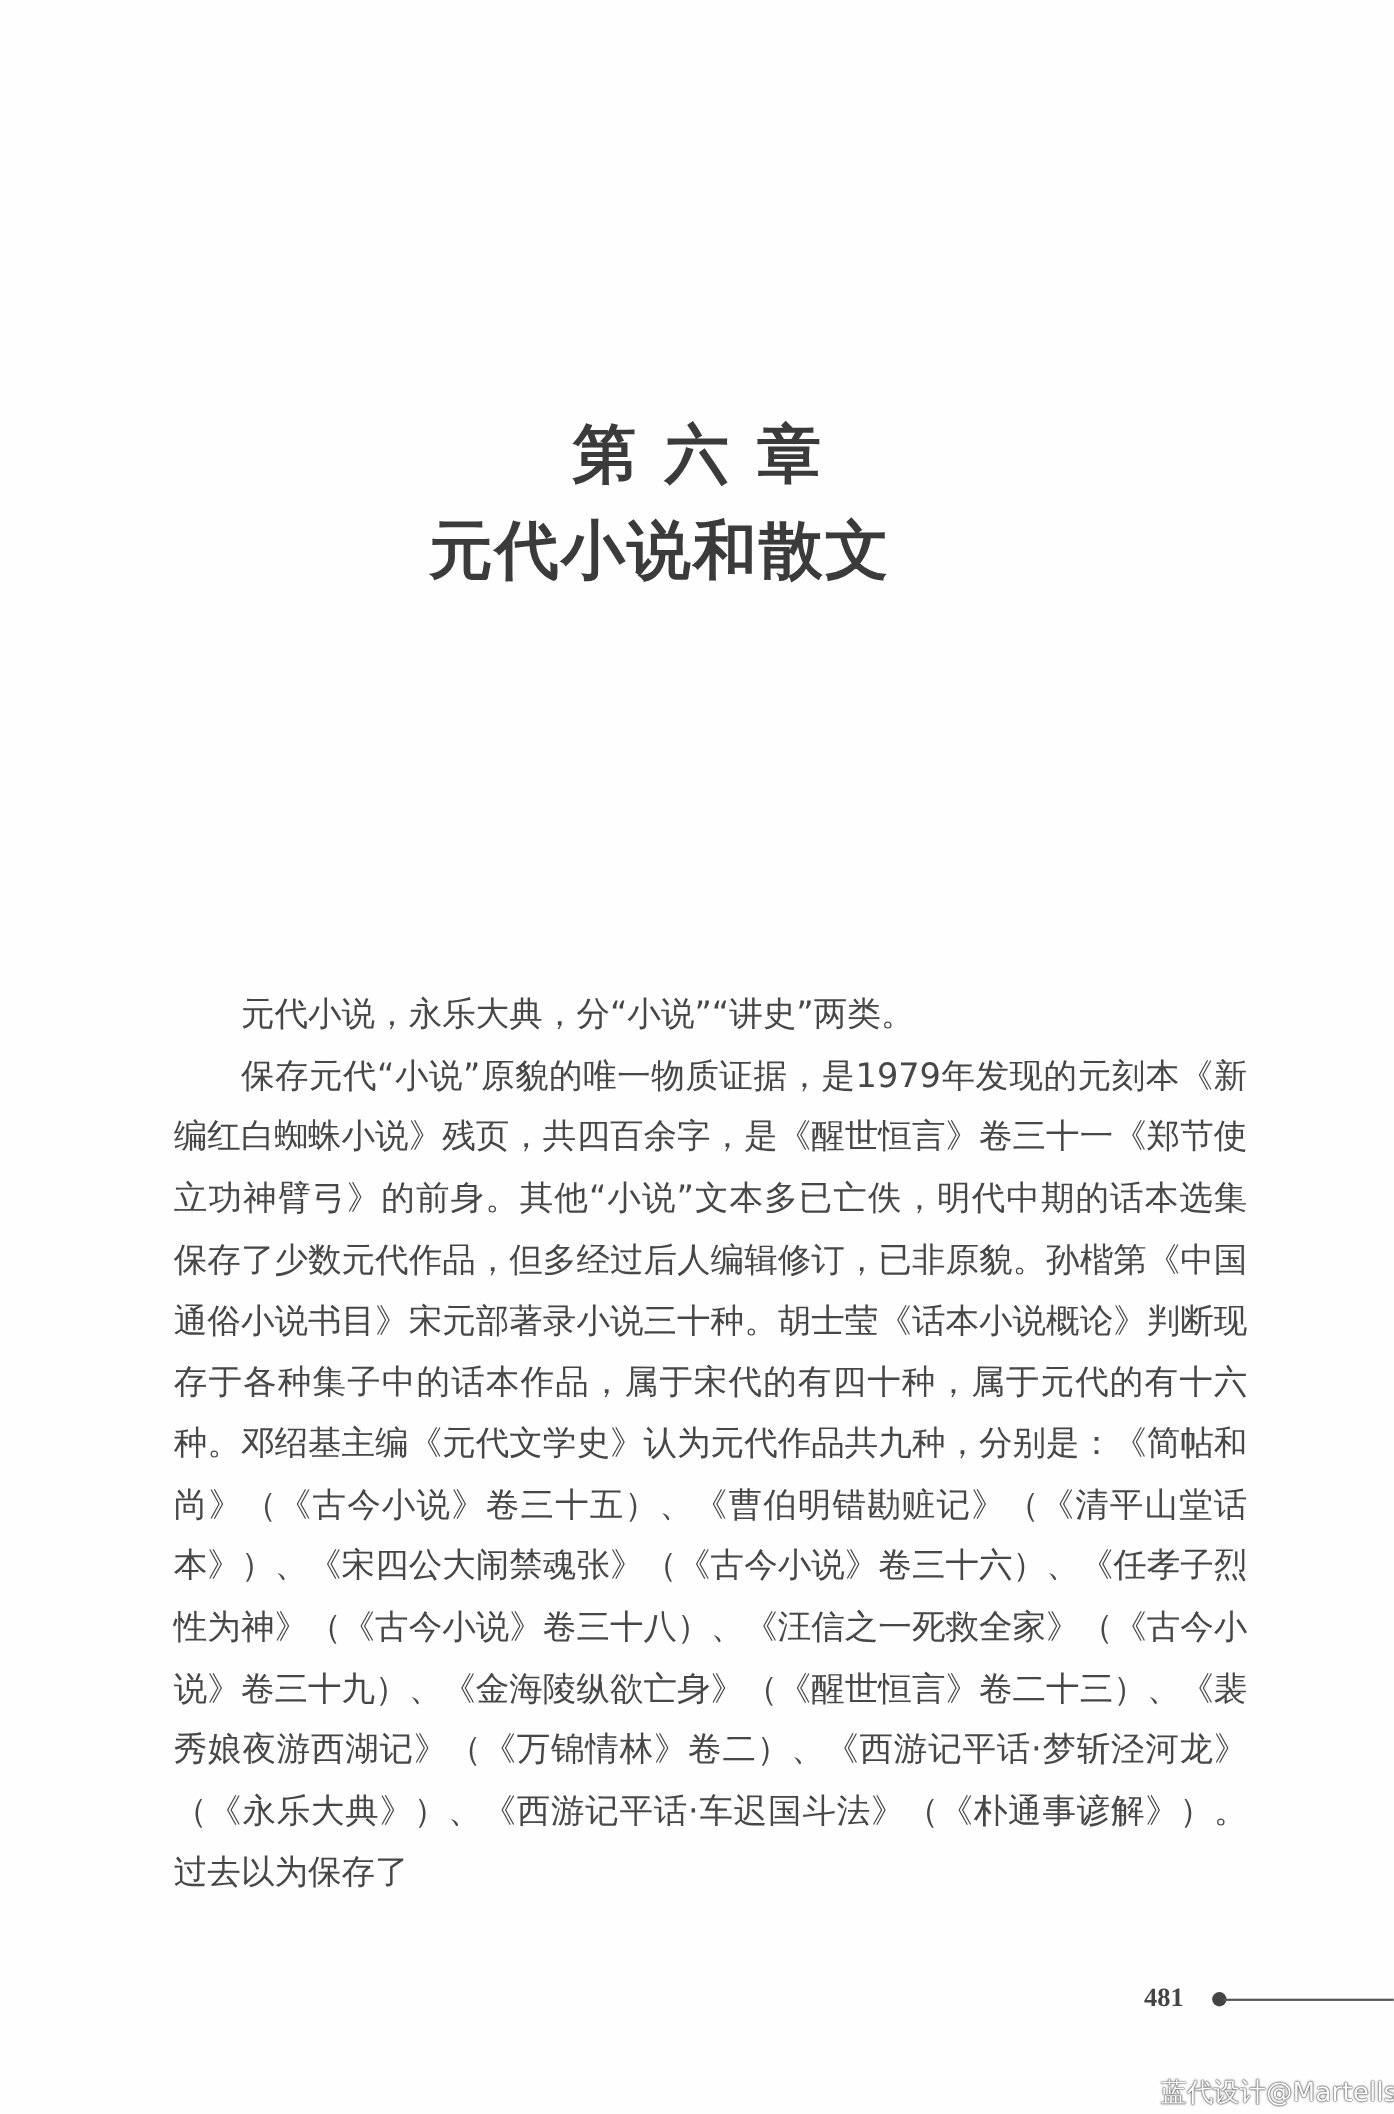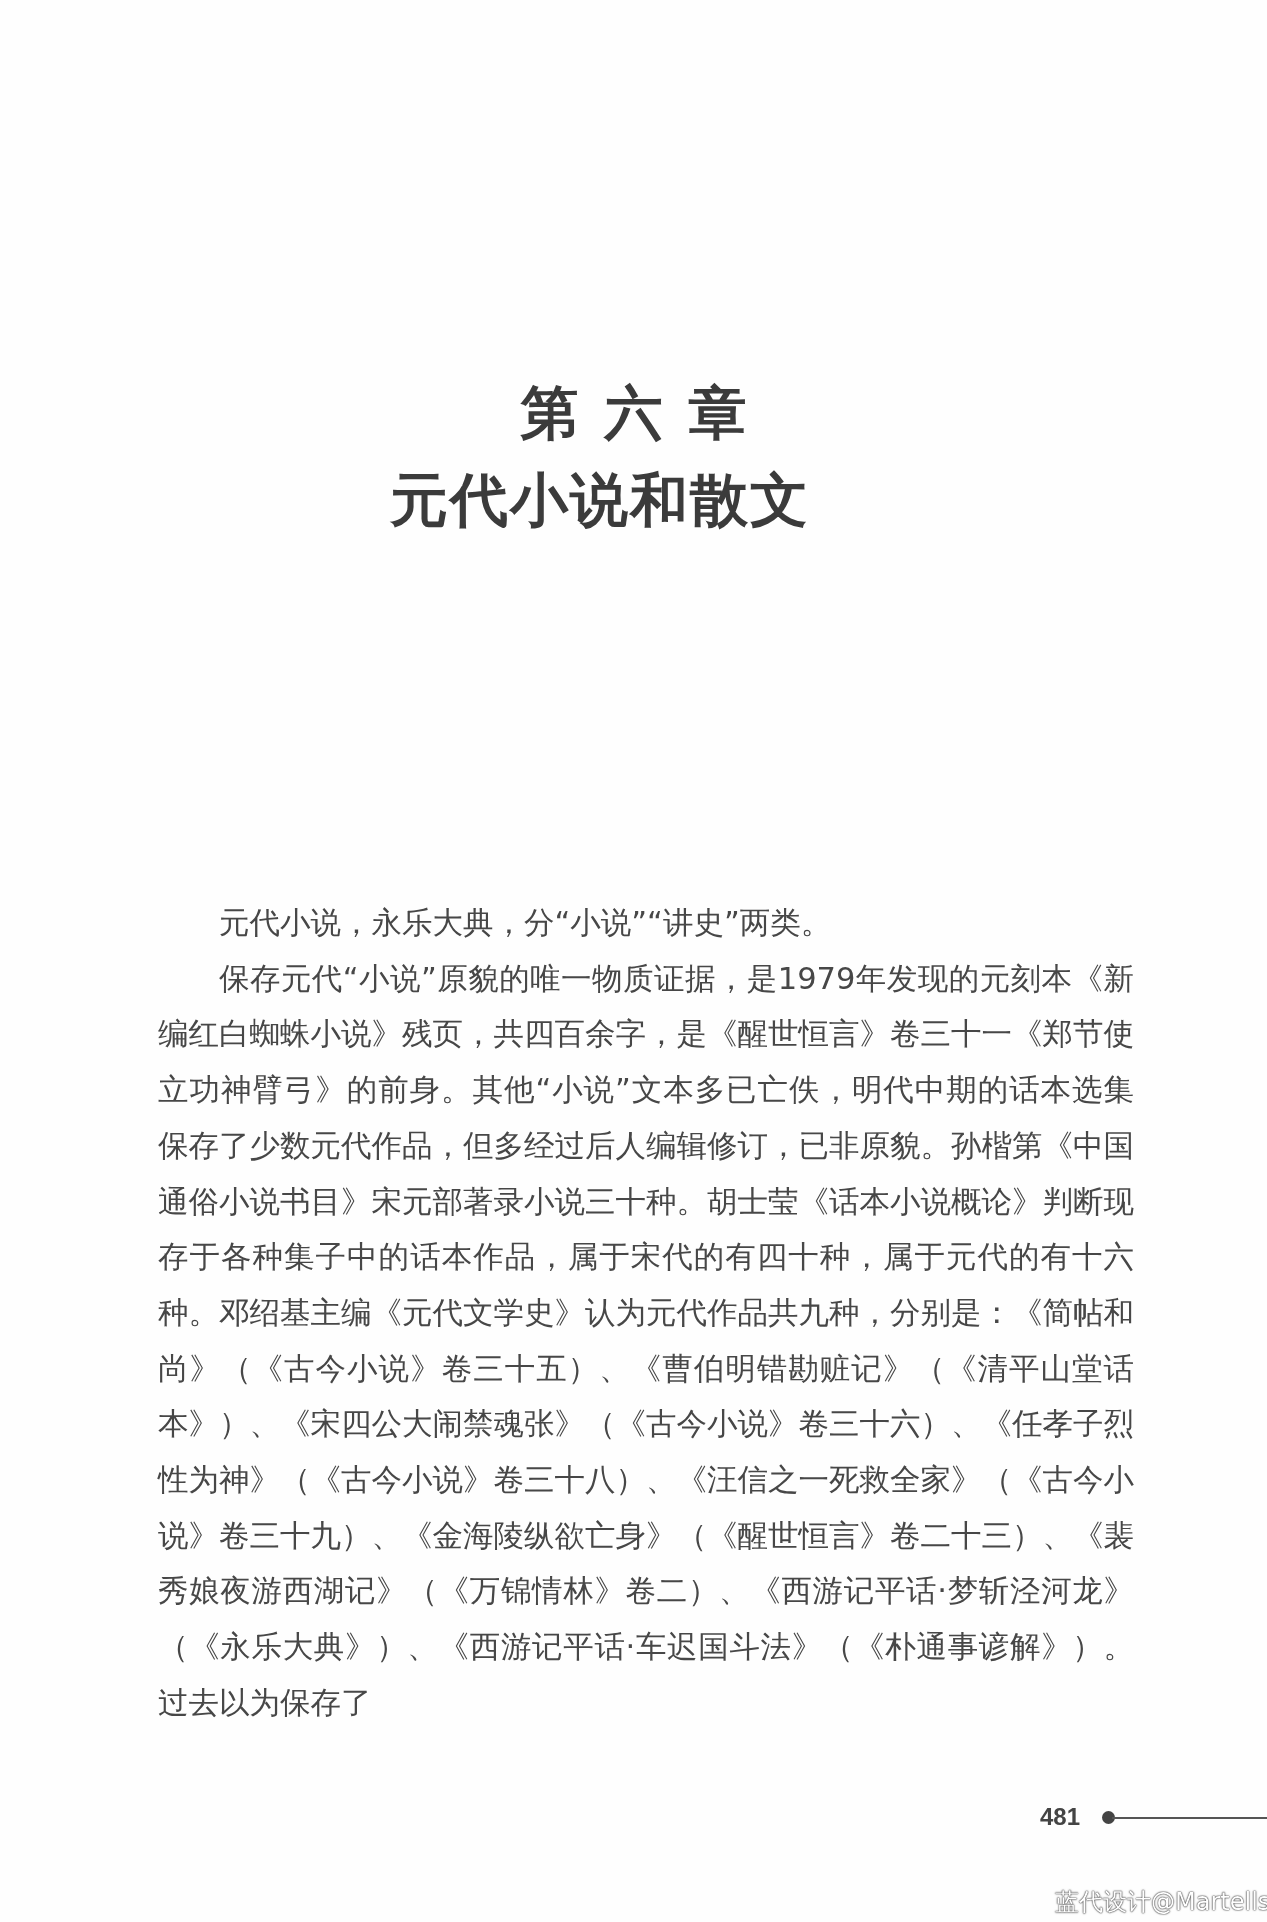--- a/index.html
+++ b/index.html
@@ -89,7 +89,7 @@
       position: absolute;
       left: 0;
       top: 0;
-      font-family: Liberation Sans, sans-serif;
+      font-family: Liberation Serif, serif;
       font-weight: bold;
       font-size: 24px;
       color: #444;

